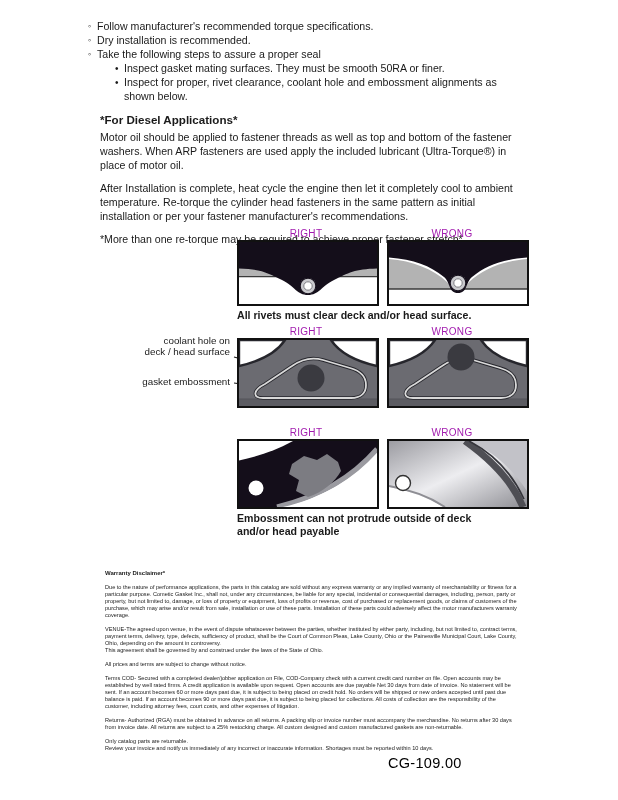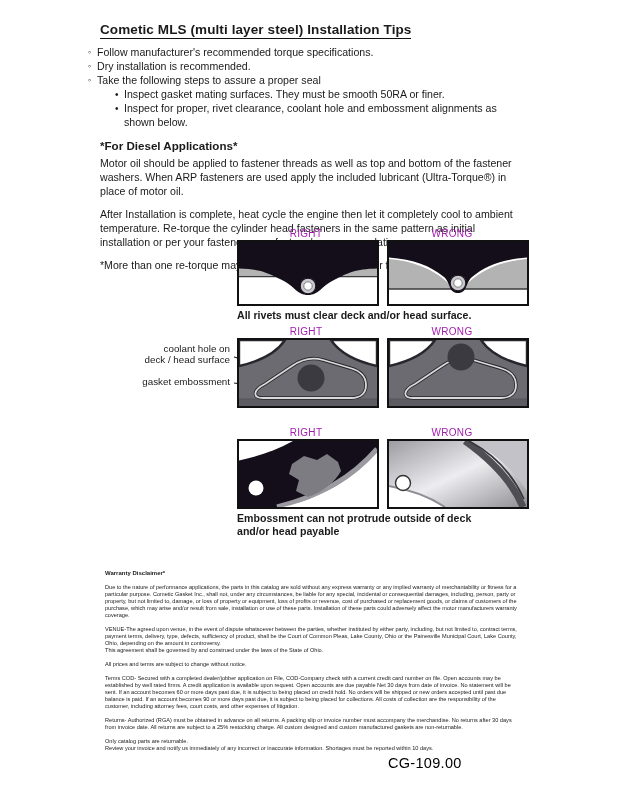--- a/index.html
+++ b/index.html
@@ -51,7 +51,6 @@
 <div class="page">
 
   <div class="intro">
-    <h1 class="title">Cometic MLS (multi layer steel) Installation Tips</h1>
     <div class="bullet-row">
       <span class="bullet-glyph">◦</span>
       <span>Follow manufacturer's recommended torque specifications.</span>

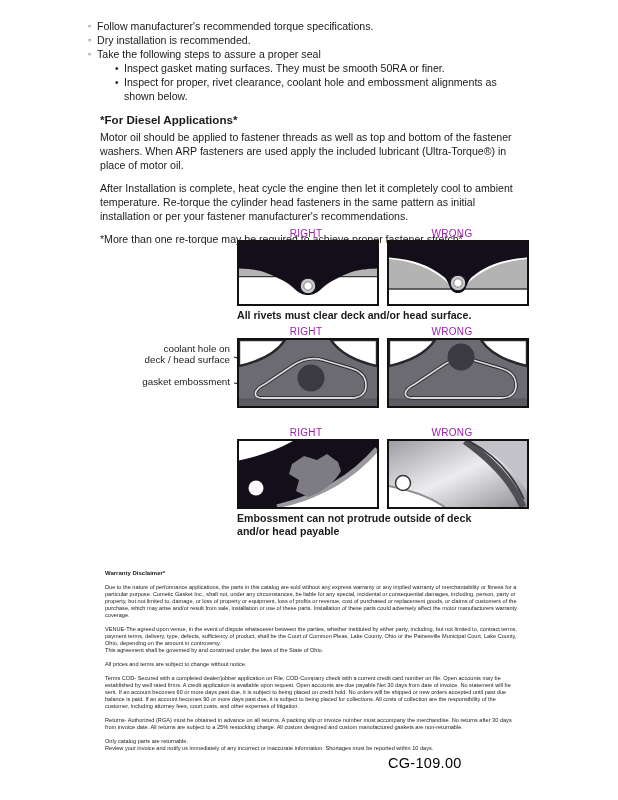--- a/index.html
+++ b/index.html
@@ -34,7 +34,7 @@
   .diag-row2{position:absolute;left:110px;top:326px;width:412px;height:100px;}
   .row2-inner{position:absolute;left:127px;top:0;width:284px;}
   .row2-label{position:absolute;font-size:9.8px;line-height:11px;text-align:right;right:292px;width:120px;}
-  .lbl-coolant{top:17px;}
+  .lbl-coolant{top:9px;}
   .lbl-emboss{top:50px;}
   .leader-svg{position:absolute;left:0;top:0;width:412px;height:100px;pointer-events:none;}
   

